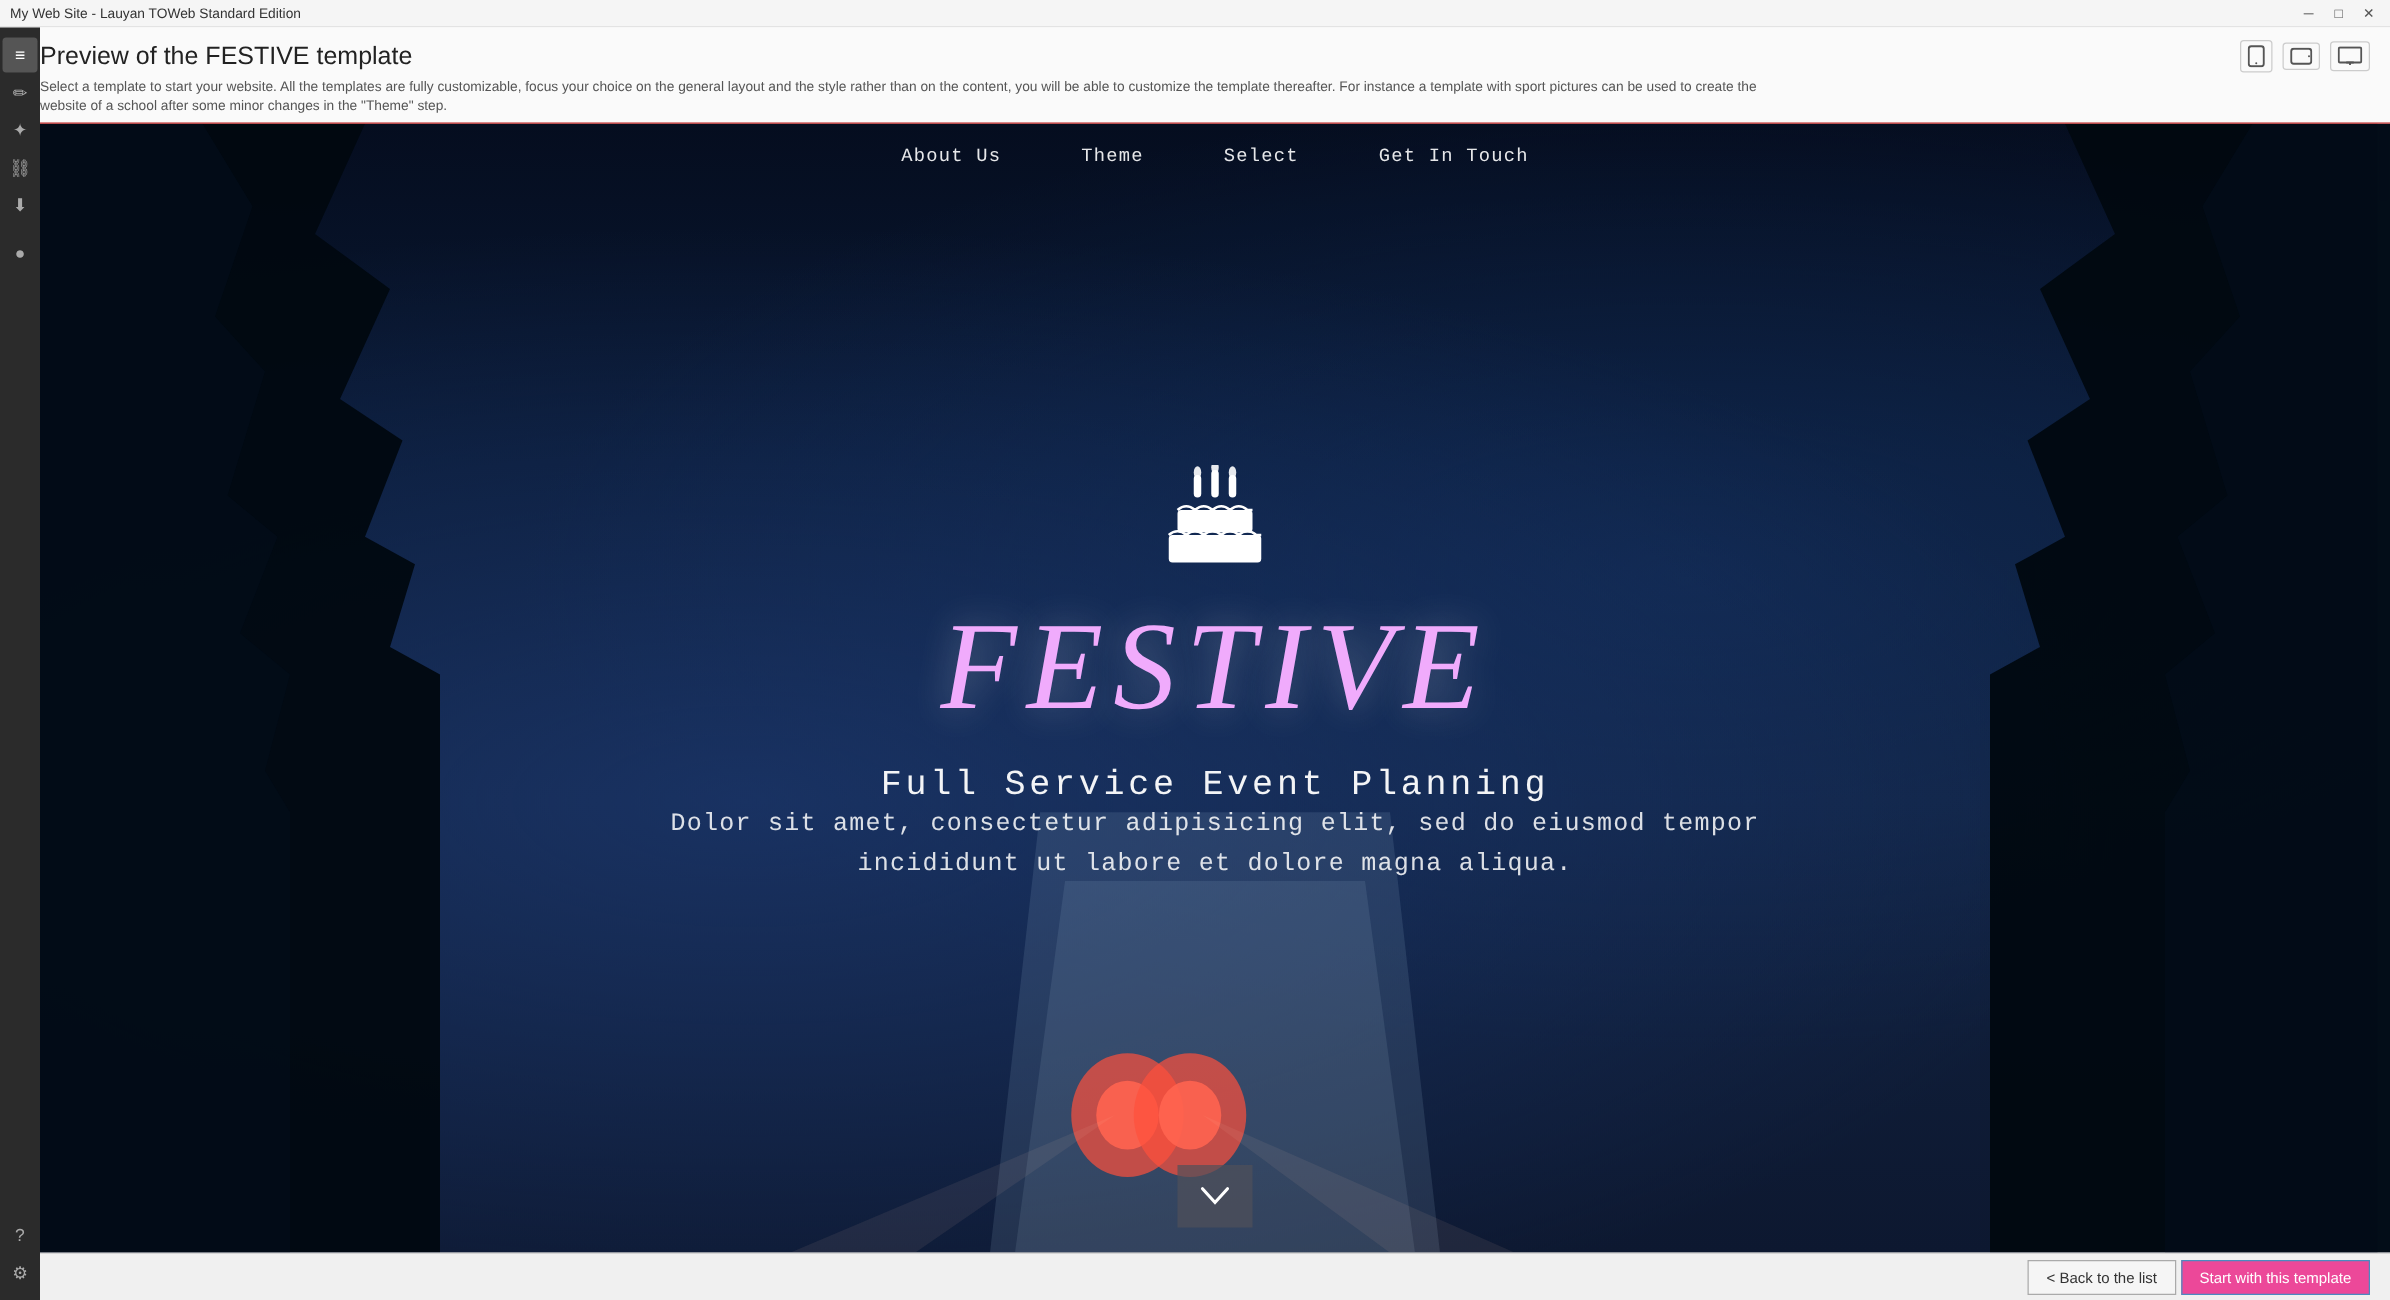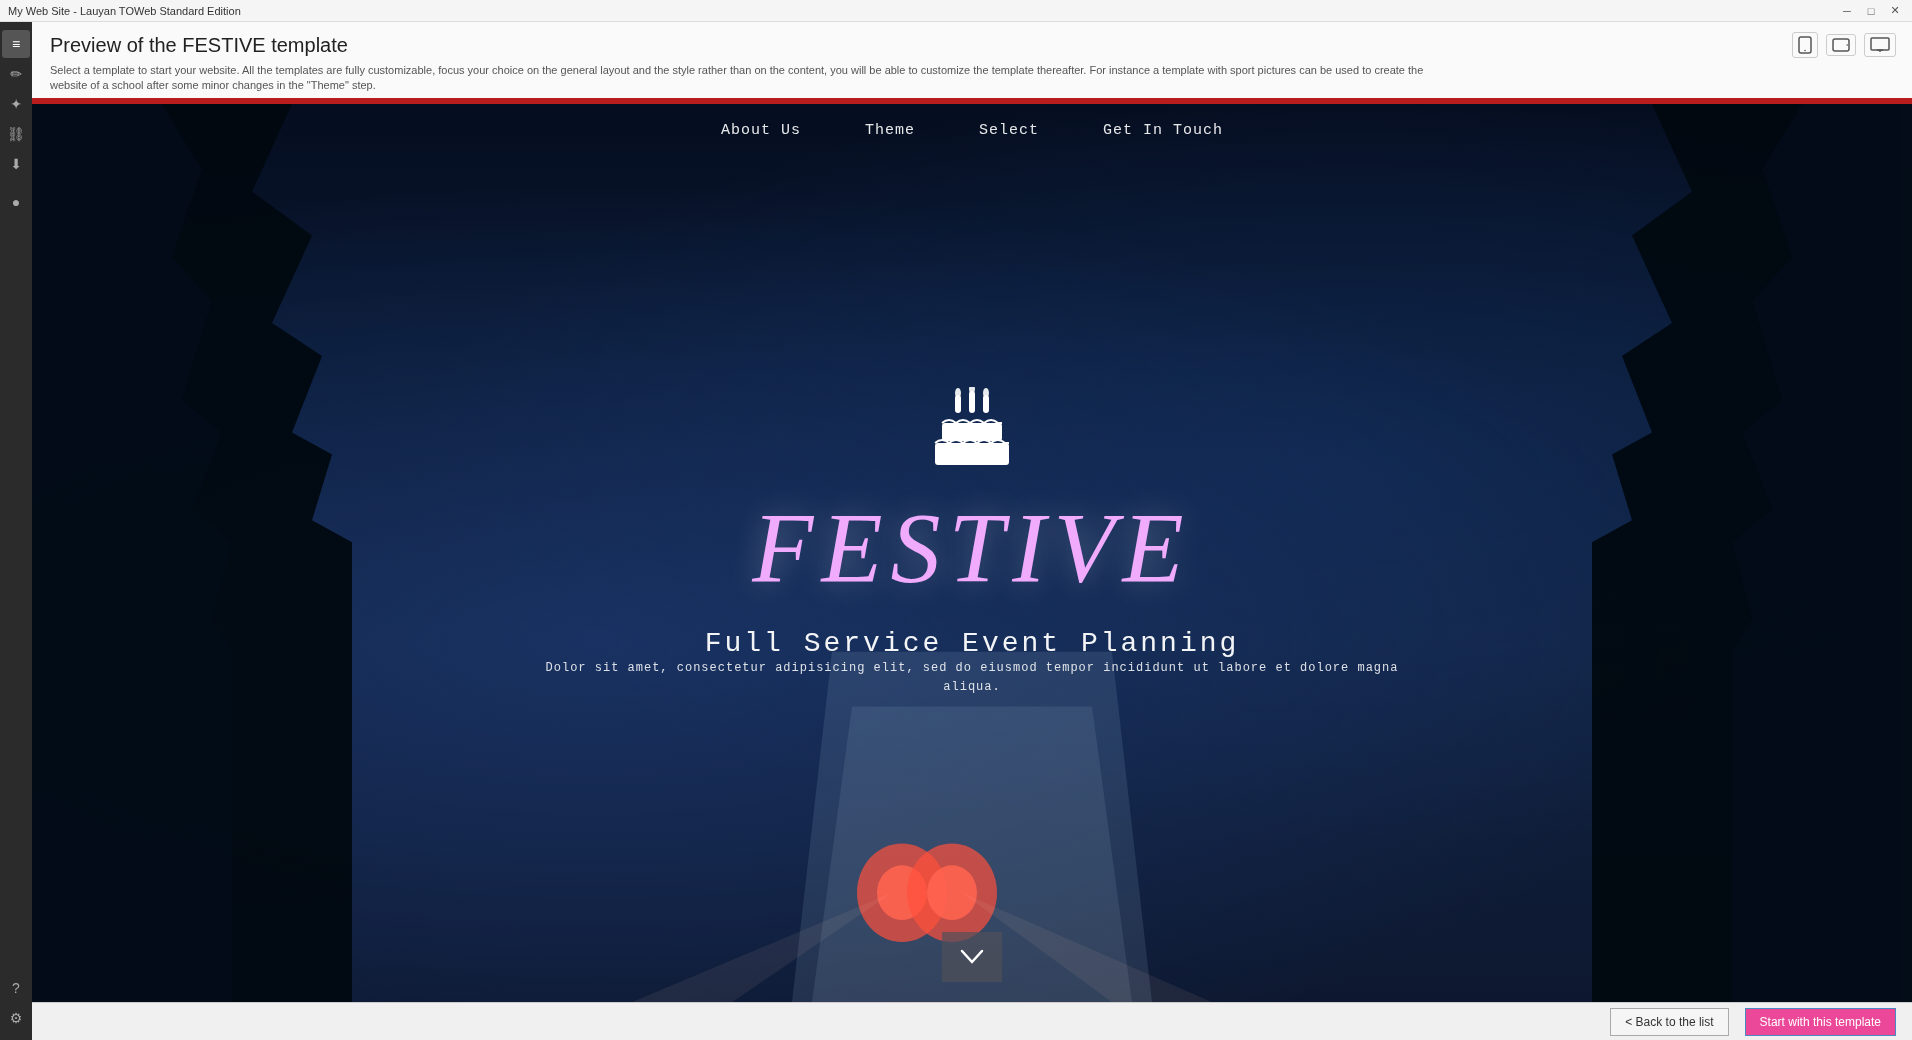--- a/index.html
+++ b/index.html
@@ -73,8 +73,8 @@
 
     
     .header {
-      padding: 10px 16px 4px 18px;
-      border-bottom: 6px solid #b91c1c;
+      padding: 10px 16px 4px 0;
+      border-bottom: 1px solid #b91c1c;
       background: #fafafa;
     }
     .header-top {

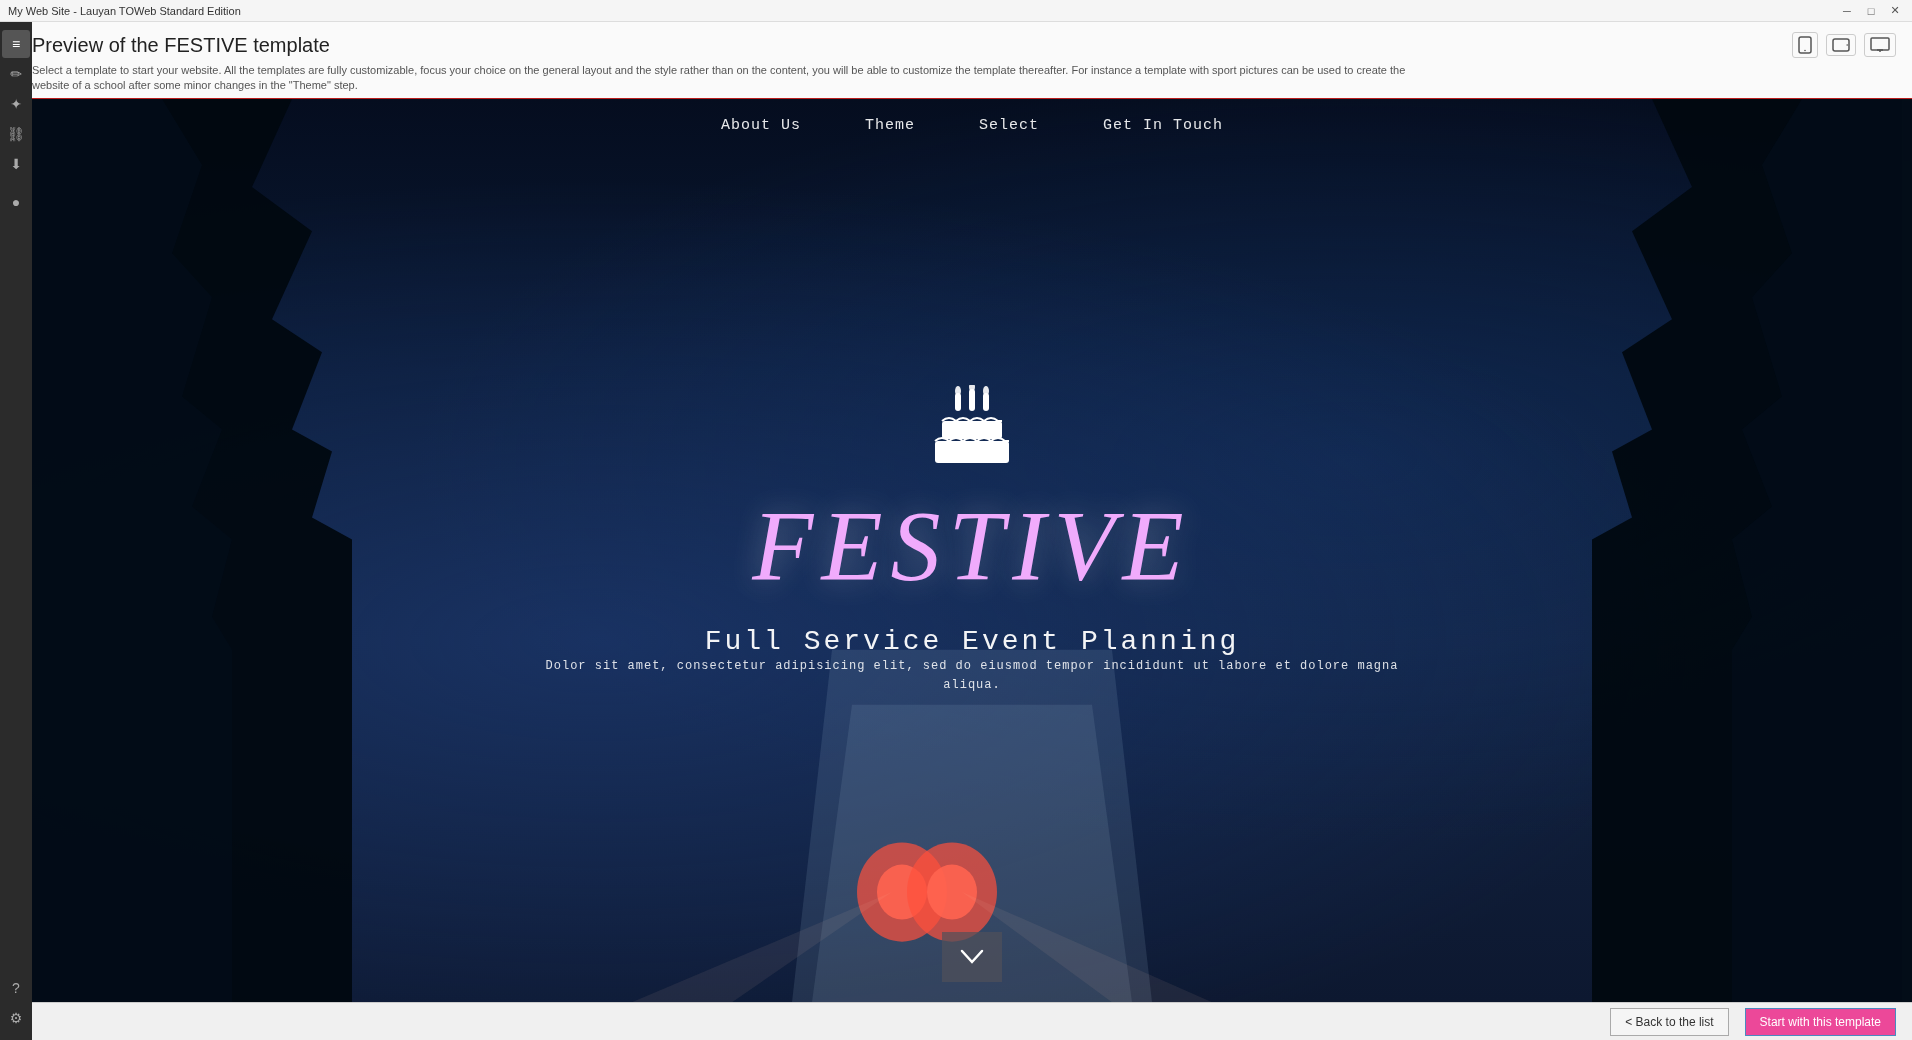--- a/index.html
+++ b/index.html
@@ -199,7 +199,7 @@
 
     
     .festive-desc {
-      font-size: 12px;
+      font-size: 20px;
       color: rgba(255,255,255,0.85);
       text-align: center;
       max-width: 900px;

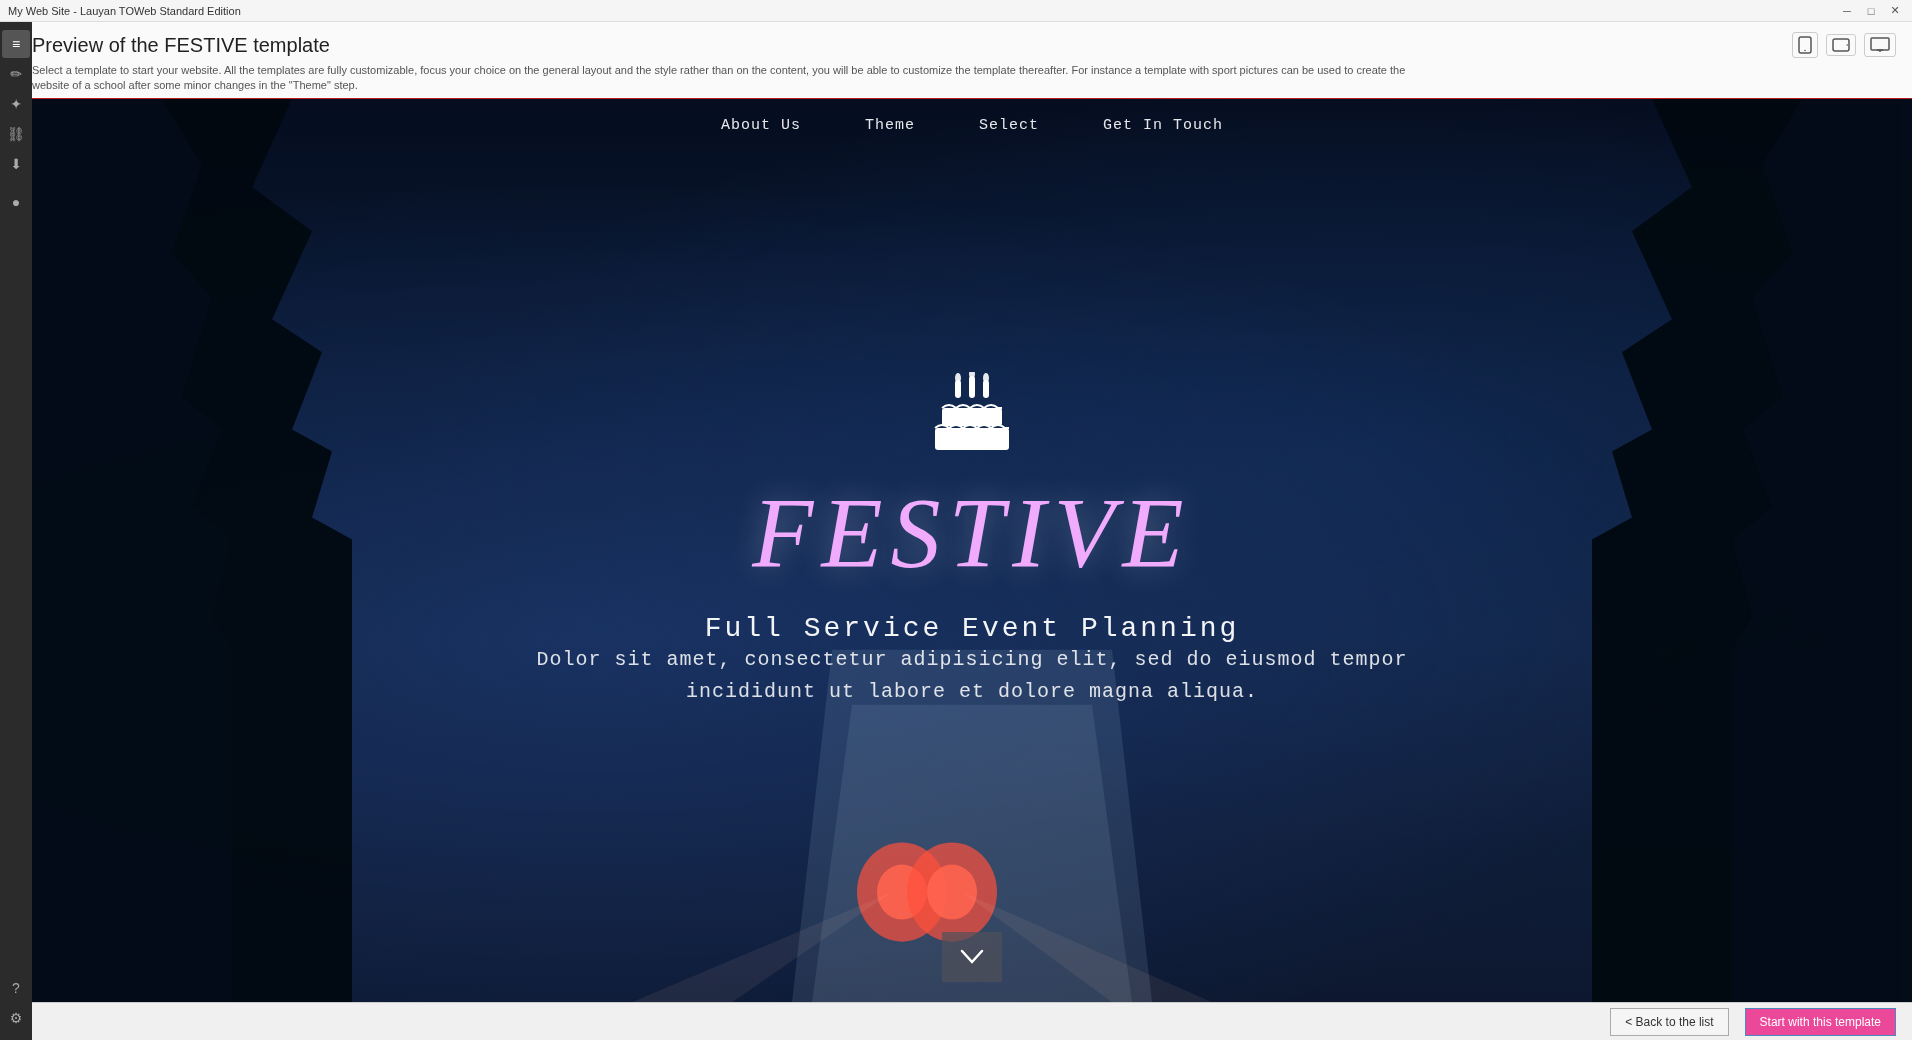--- a/index.html
+++ b/index.html
@@ -235,7 +235,7 @@
       align-items: center;
       justify-content: flex-end;
       padding: 0 16px;
-      gap: 16px;
+      gap: 4px;
     }
     .back-btn {
       padding: 6px 14px;

